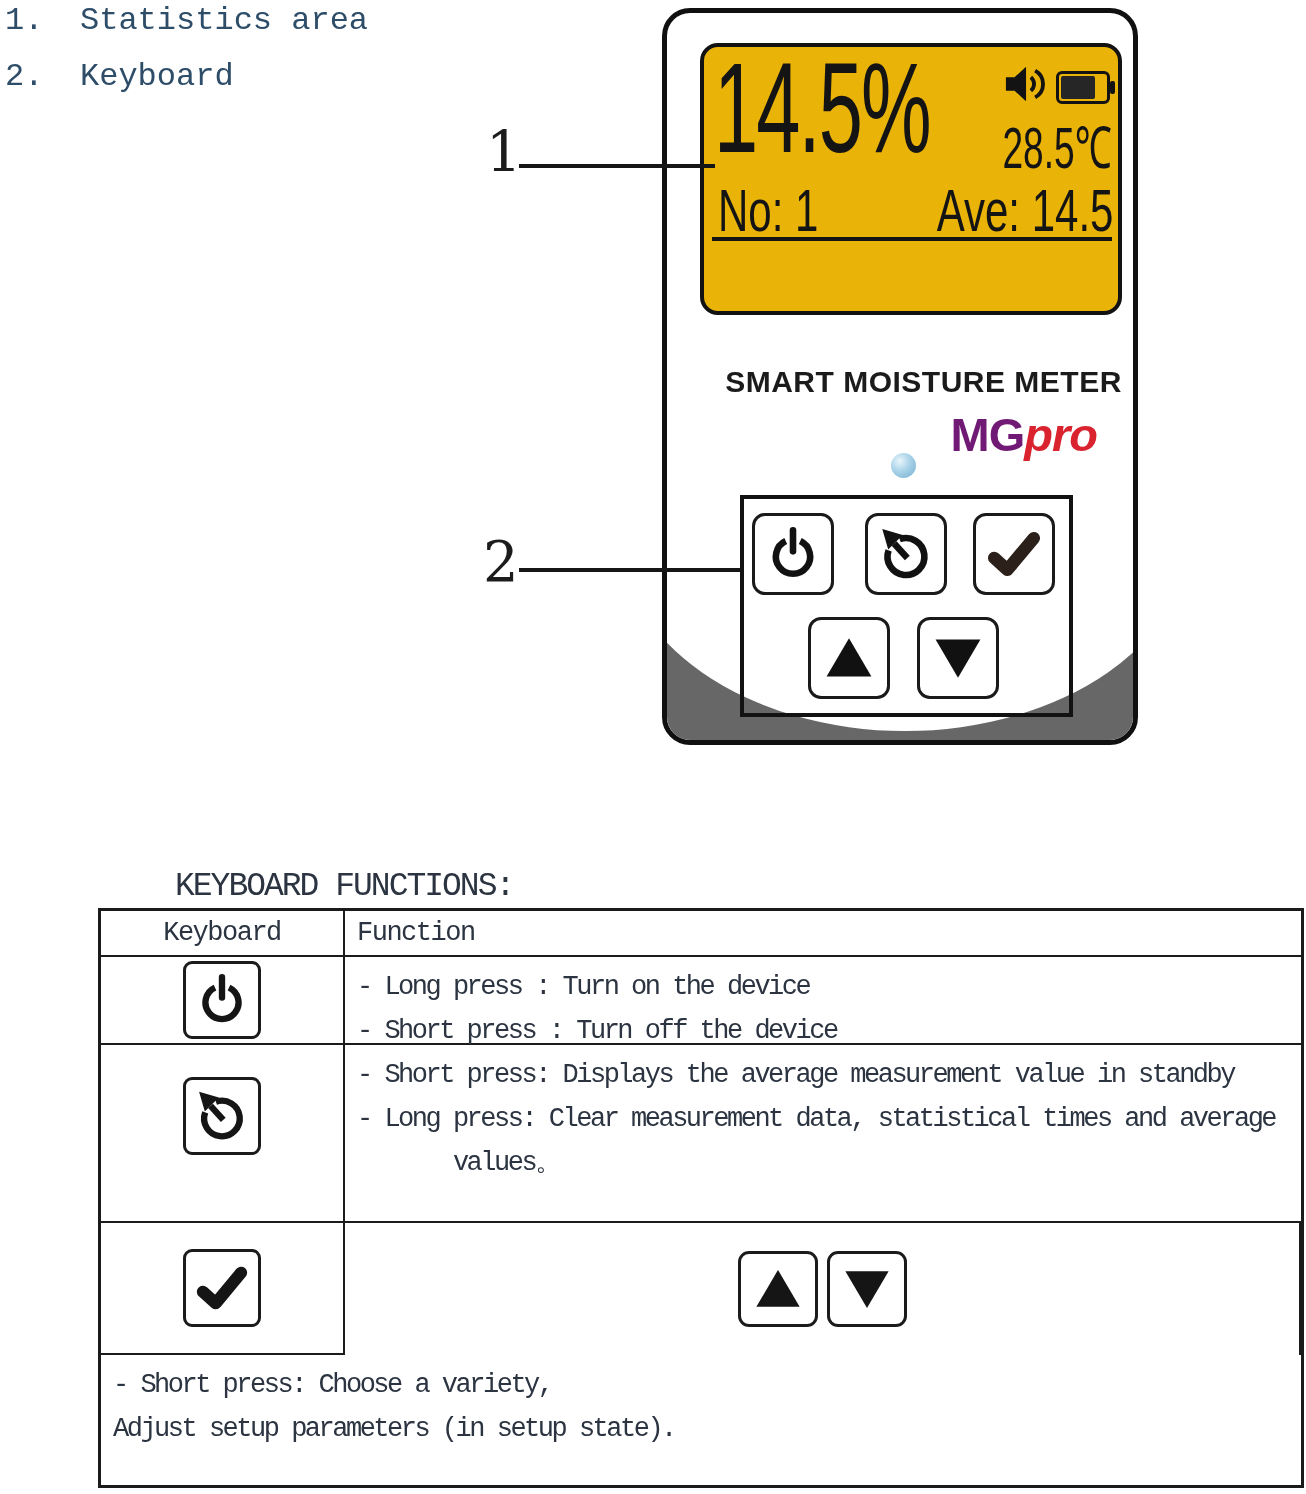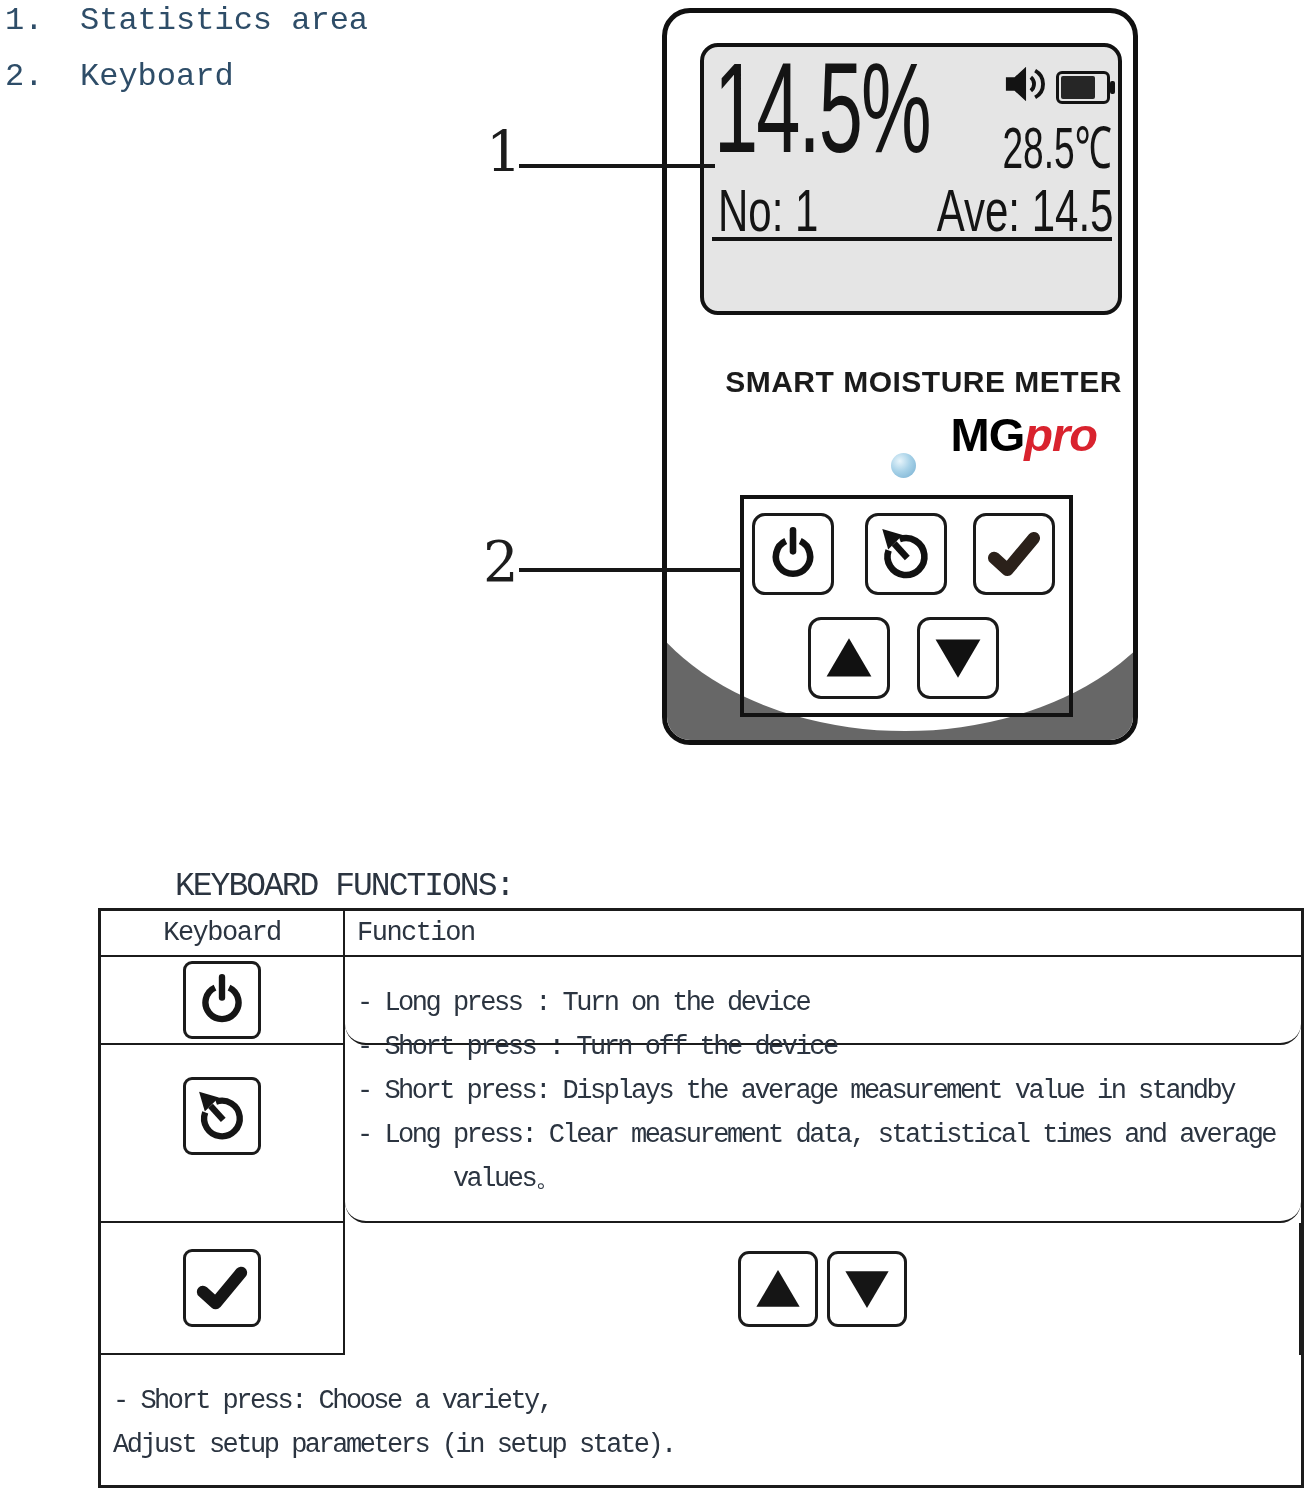--- a/index.html
+++ b/index.html
@@ -30,7 +30,7 @@
 
   .display {
     position:absolute; left:33px; top:30px; width:422px; height:272px;
-    border:4px solid #121212; border-radius:18px; background:#e5e5e5; color:#141414;
+    border:4px solid #121212; border-radius:18px; background:#eab308; color:#141414;
   }
   .moisture { position:absolute; left:10px; top:-6px; font-size:128px; line-height:1.05; letter-spacing:-3px; transform:scaleX(0.62); transform-origin:left top; }
   .temp { position:absolute; right:6px; top:72px; font-size:58px; line-height:1; transform:scaleX(0.64); transform-origin:right top; }

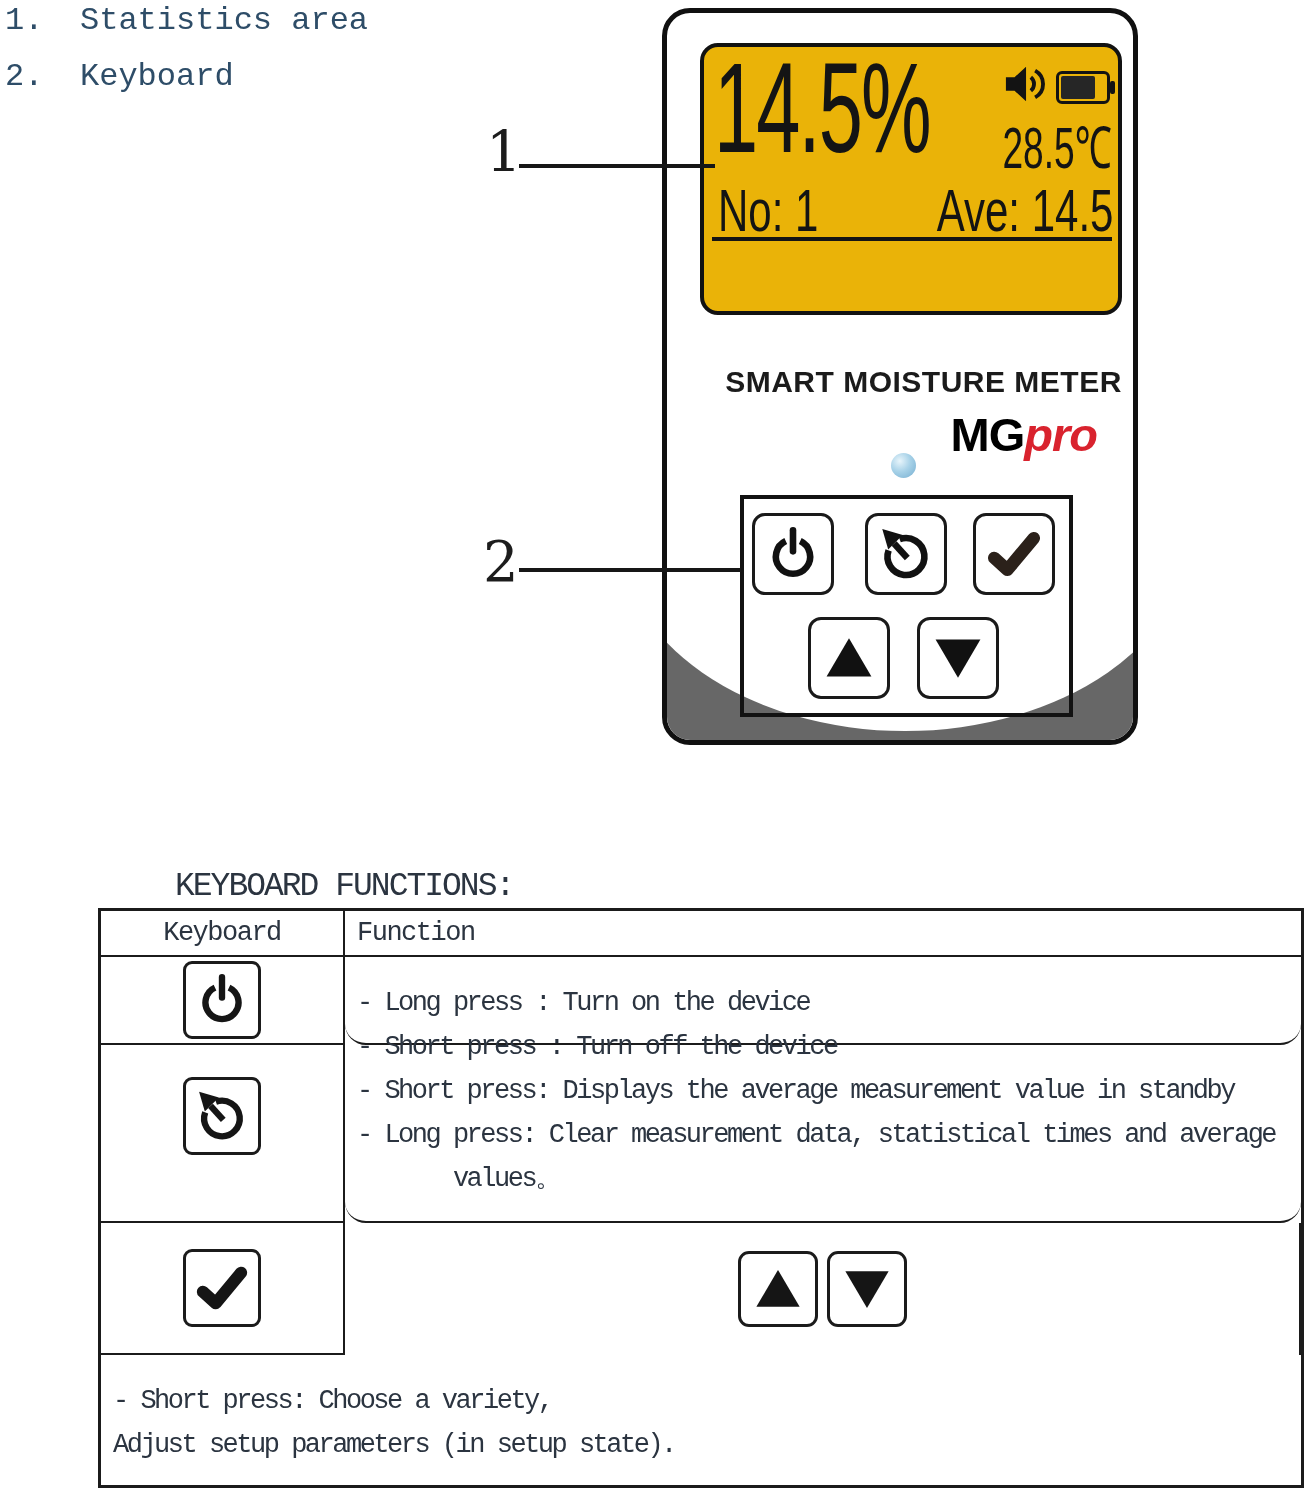--- a/index.html
+++ b/index.html
@@ -47,7 +47,7 @@
 
   .device-title { position:absolute; left:55px; right:8px; top:352px; text-align:center; font-size:30px; font-weight:700; color:#1b1b1b; letter-spacing:0.5px; }
   .brand-logo { position:absolute; right:36px; top:398px; font-size:47px; line-height:1; white-space:nowrap; }
-  .logo-mg { font-weight:800; color:#000000; letter-spacing:-1px; }
+  .logo-mg { font-weight:800; color:#701a75; letter-spacing:-1px; }
   .logo-pro { font-weight:700; font-style:italic; letter-spacing:-1px; }
   .led { position:absolute; left:224px; top:440px; width:25px; height:25px; border-radius:50%;
          background:radial-gradient(circle at 35% 32%, #e8f5fb 0%, #a8d2e8 45%, #74add0 100%); }

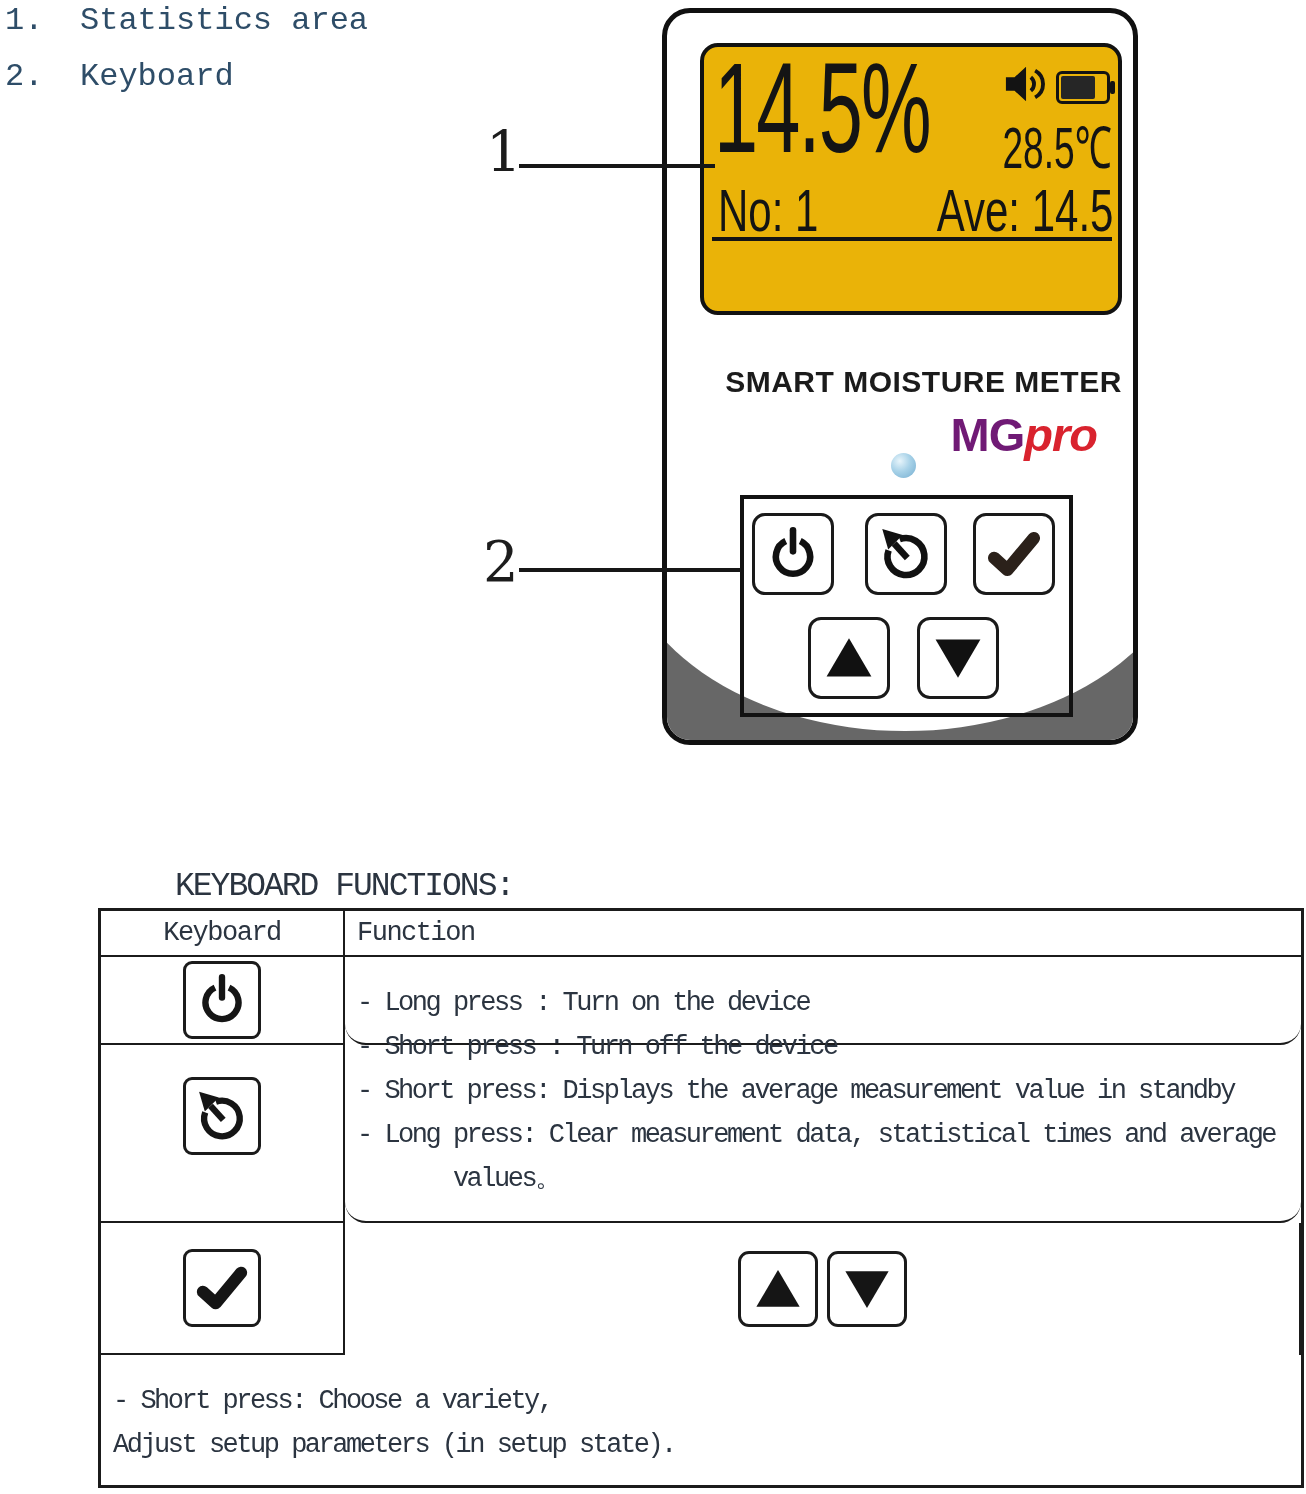--- a/index.html
+++ b/index.html
@@ -75,7 +75,7 @@
   .last { border-bottom:none; }
   .hdr1 { font-size:27px; letter-spacing:-1.5px; }
   .hdr2 { font-size:27px; letter-spacing:-1.5px; display:flex; align-items:center; padding-left:12px; }
-  .txt { padding:24px 6px 0 12px; font-size:27px; letter-spacing:-2.5px;border-radius:21px; }
+  .txt { padding:8px 6px 0 12px; font-size:27px; letter-spacing:-2.5px; }
   .txt div { line-height:44px; white-space:pre; }
 
   .tkey { width:78px; height:78px; border:3.5px solid #1b1b1b; border-radius:9px; background:#fff;

